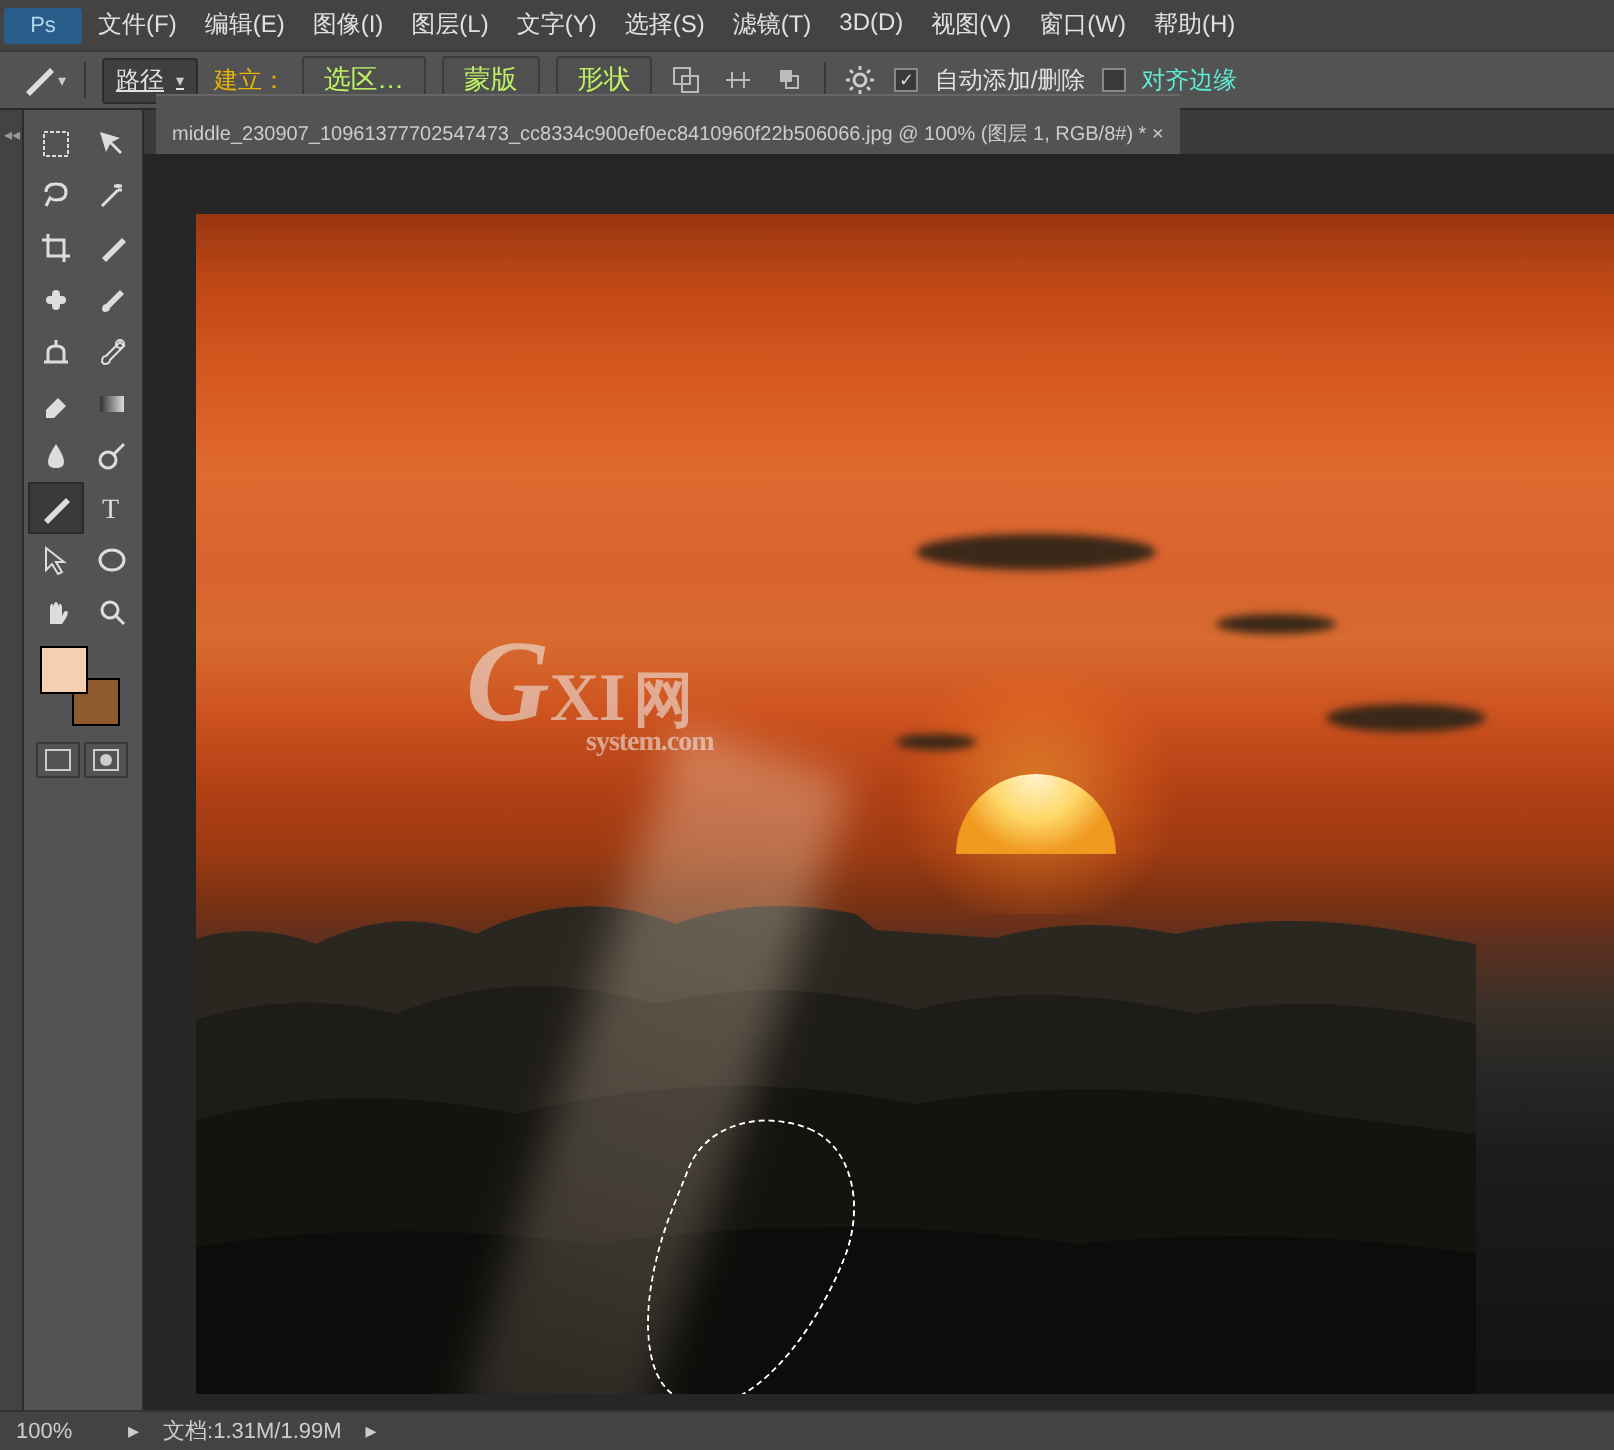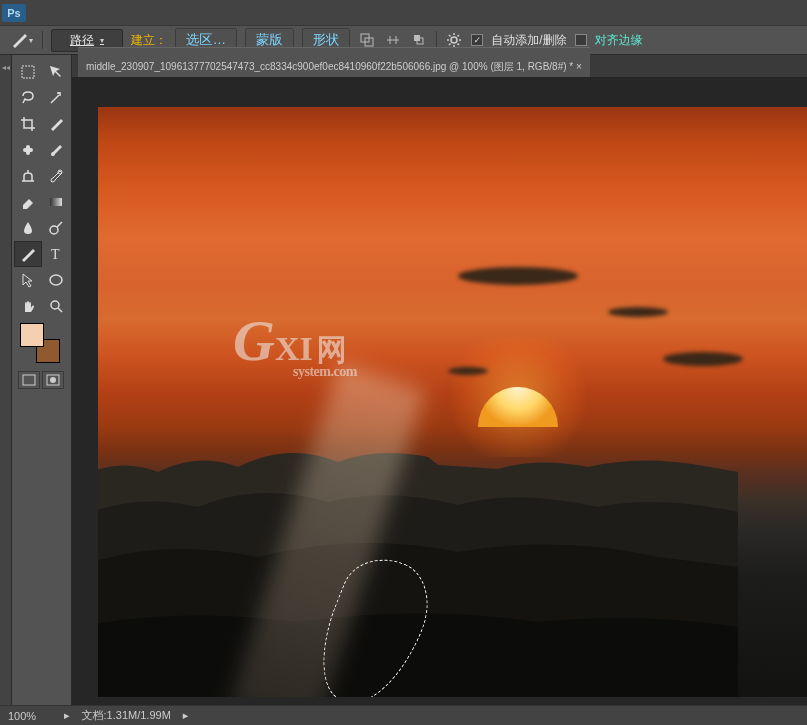--- a/index.html
+++ b/index.html
@@ -21,9 +21,9 @@
       padding-left: 2px;
     }
     .ps-logo {
-      width: 24px; height: 18px;
+      width: 39px; height: 18px;
       background: #2a5e8a;
-      color: #b0d8f0; font-weight: bold;
+      color: #b0d8f0; font-weight: normal;
       font-size: 11px;
       display: flex; align-items: center; justify-content: center;
       margin-right: 8px;

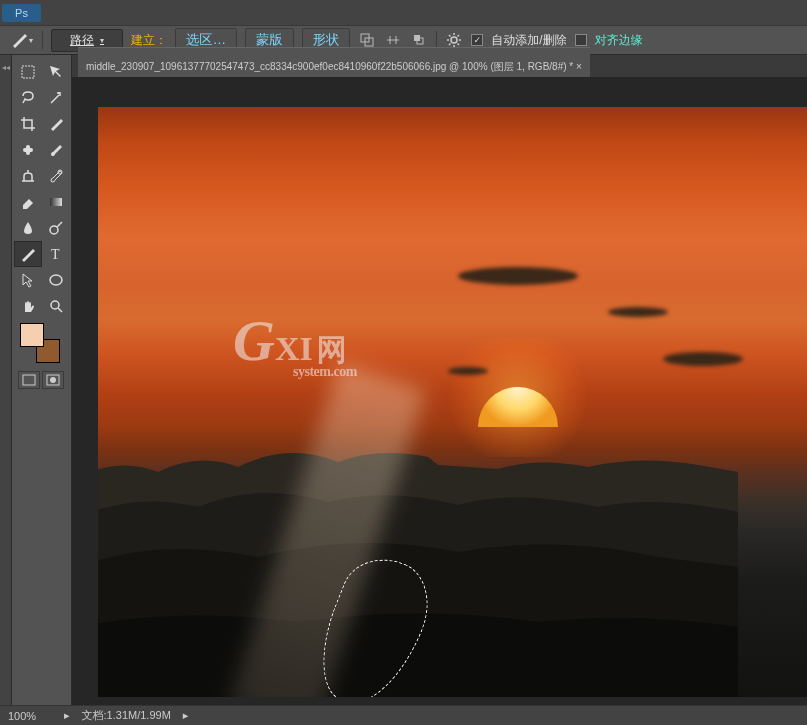--- a/index.html
+++ b/index.html
@@ -287,6 +287,19 @@
 
 <div class="app-header">
   <div class="ps-logo">Ps</div>
+  <div class="menu-bar">
+    <span class="menu-item">文件(F)</span>
+    <span class="menu-item">编辑(E)</span>
+    <span class="menu-item">图像(I)</span>
+    <span class="menu-item">图层(L)</span>
+    <span class="menu-item">文字(Y)</span>
+    <span class="menu-item">选择(S)</span>
+    <span class="menu-item">滤镜(T)</span>
+    <span class="menu-item">3D(D)</span>
+    <span class="menu-item">视图(V)</span>
+    <span class="menu-item">窗口(W)</span>
+    <span class="menu-item">帮助(H)</span>
+  </div>
 </div>
 
 <div class="options-bar">

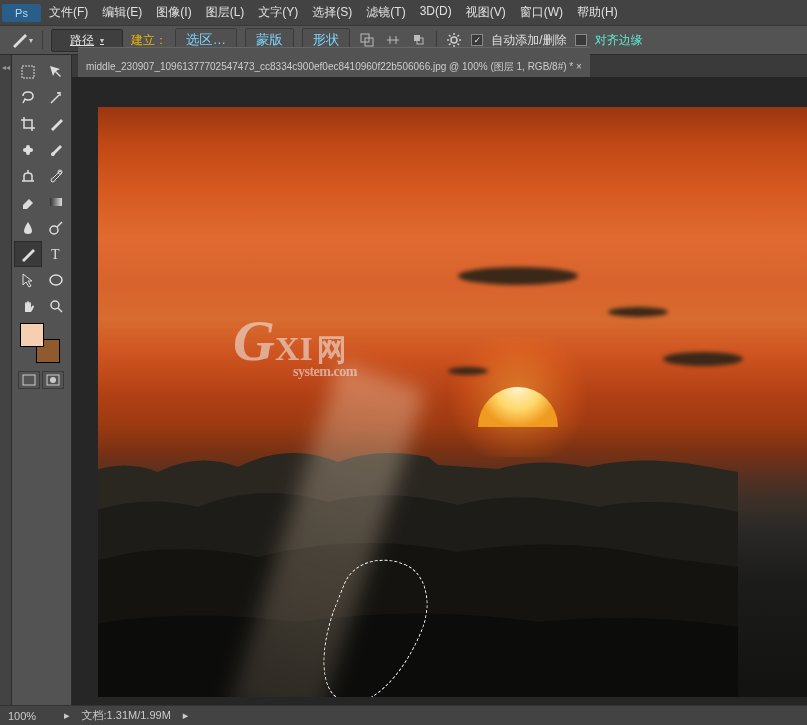--- a/index.html
+++ b/index.html
@@ -55,7 +55,7 @@
     .select-box {
       background: #3f3f3f;
       border: 1px solid #2b2b2b;
-      padding: 2px 18px;
+      padding: 2px 6px;
       display: flex; align-items: center;
       gap: 4px;
       border-radius: 2px;

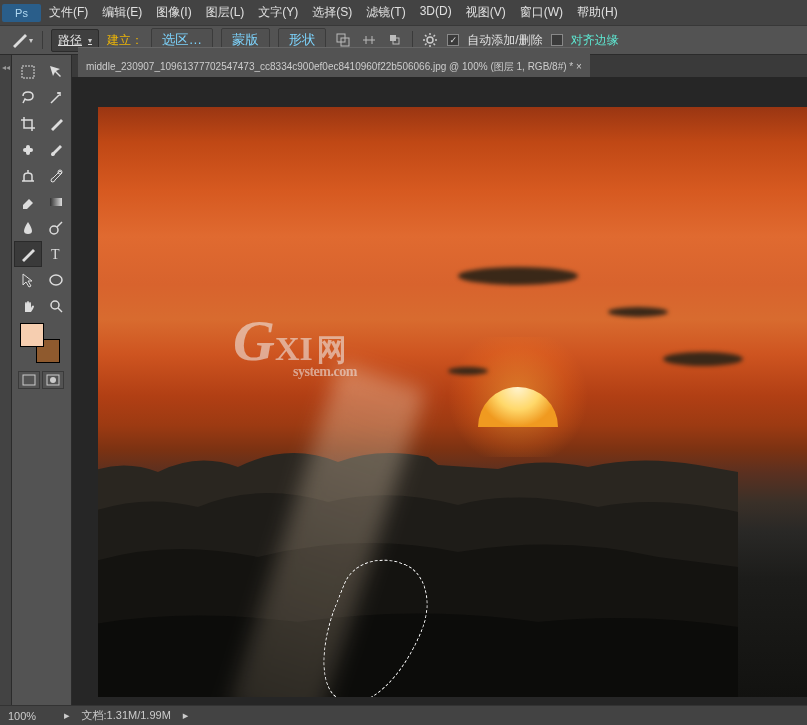--- a/index.html
+++ b/index.html
@@ -69,7 +69,7 @@
       color: #e0e0e0;
       border-radius: 2px;
     }
-    .btn-toggle.inactive { color: #7dd3fc; background: #505050; }
+    .btn-toggle.inactive { color: #bef264; background: #505050; }
     .opt-icon {
       width: 18px; height: 18px;
       display: flex; align-items: center; justify-content: center;

